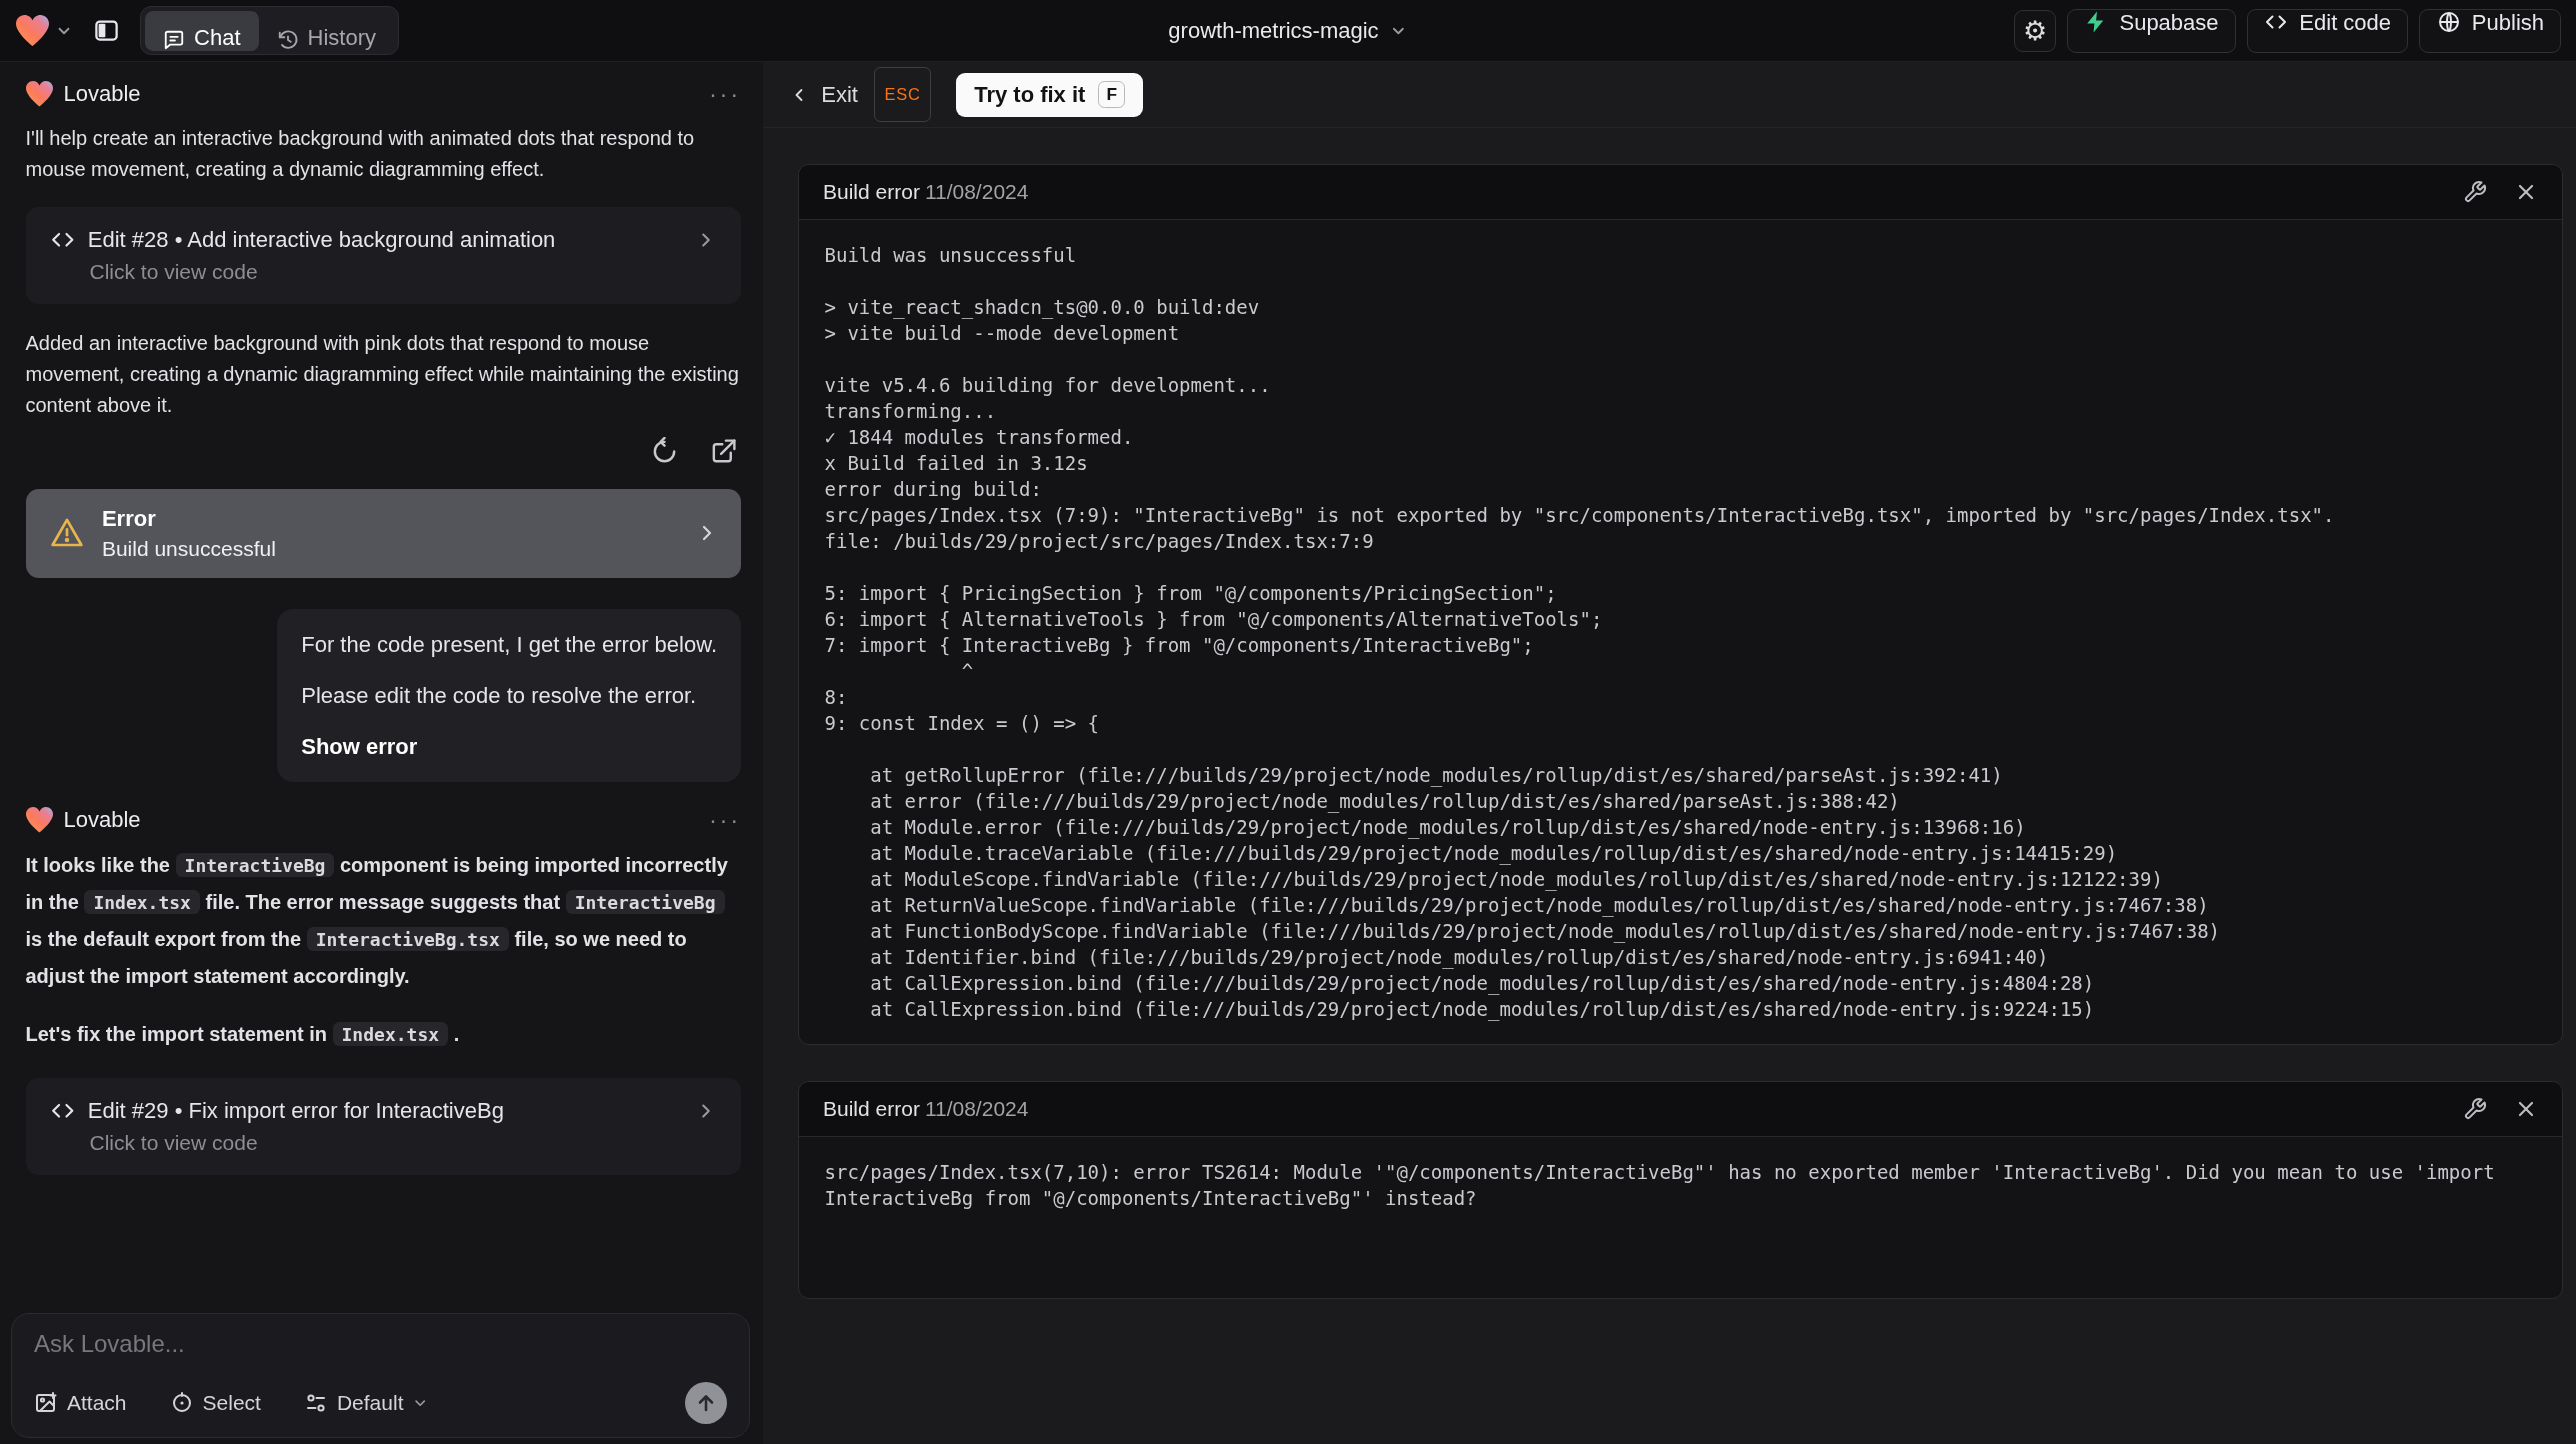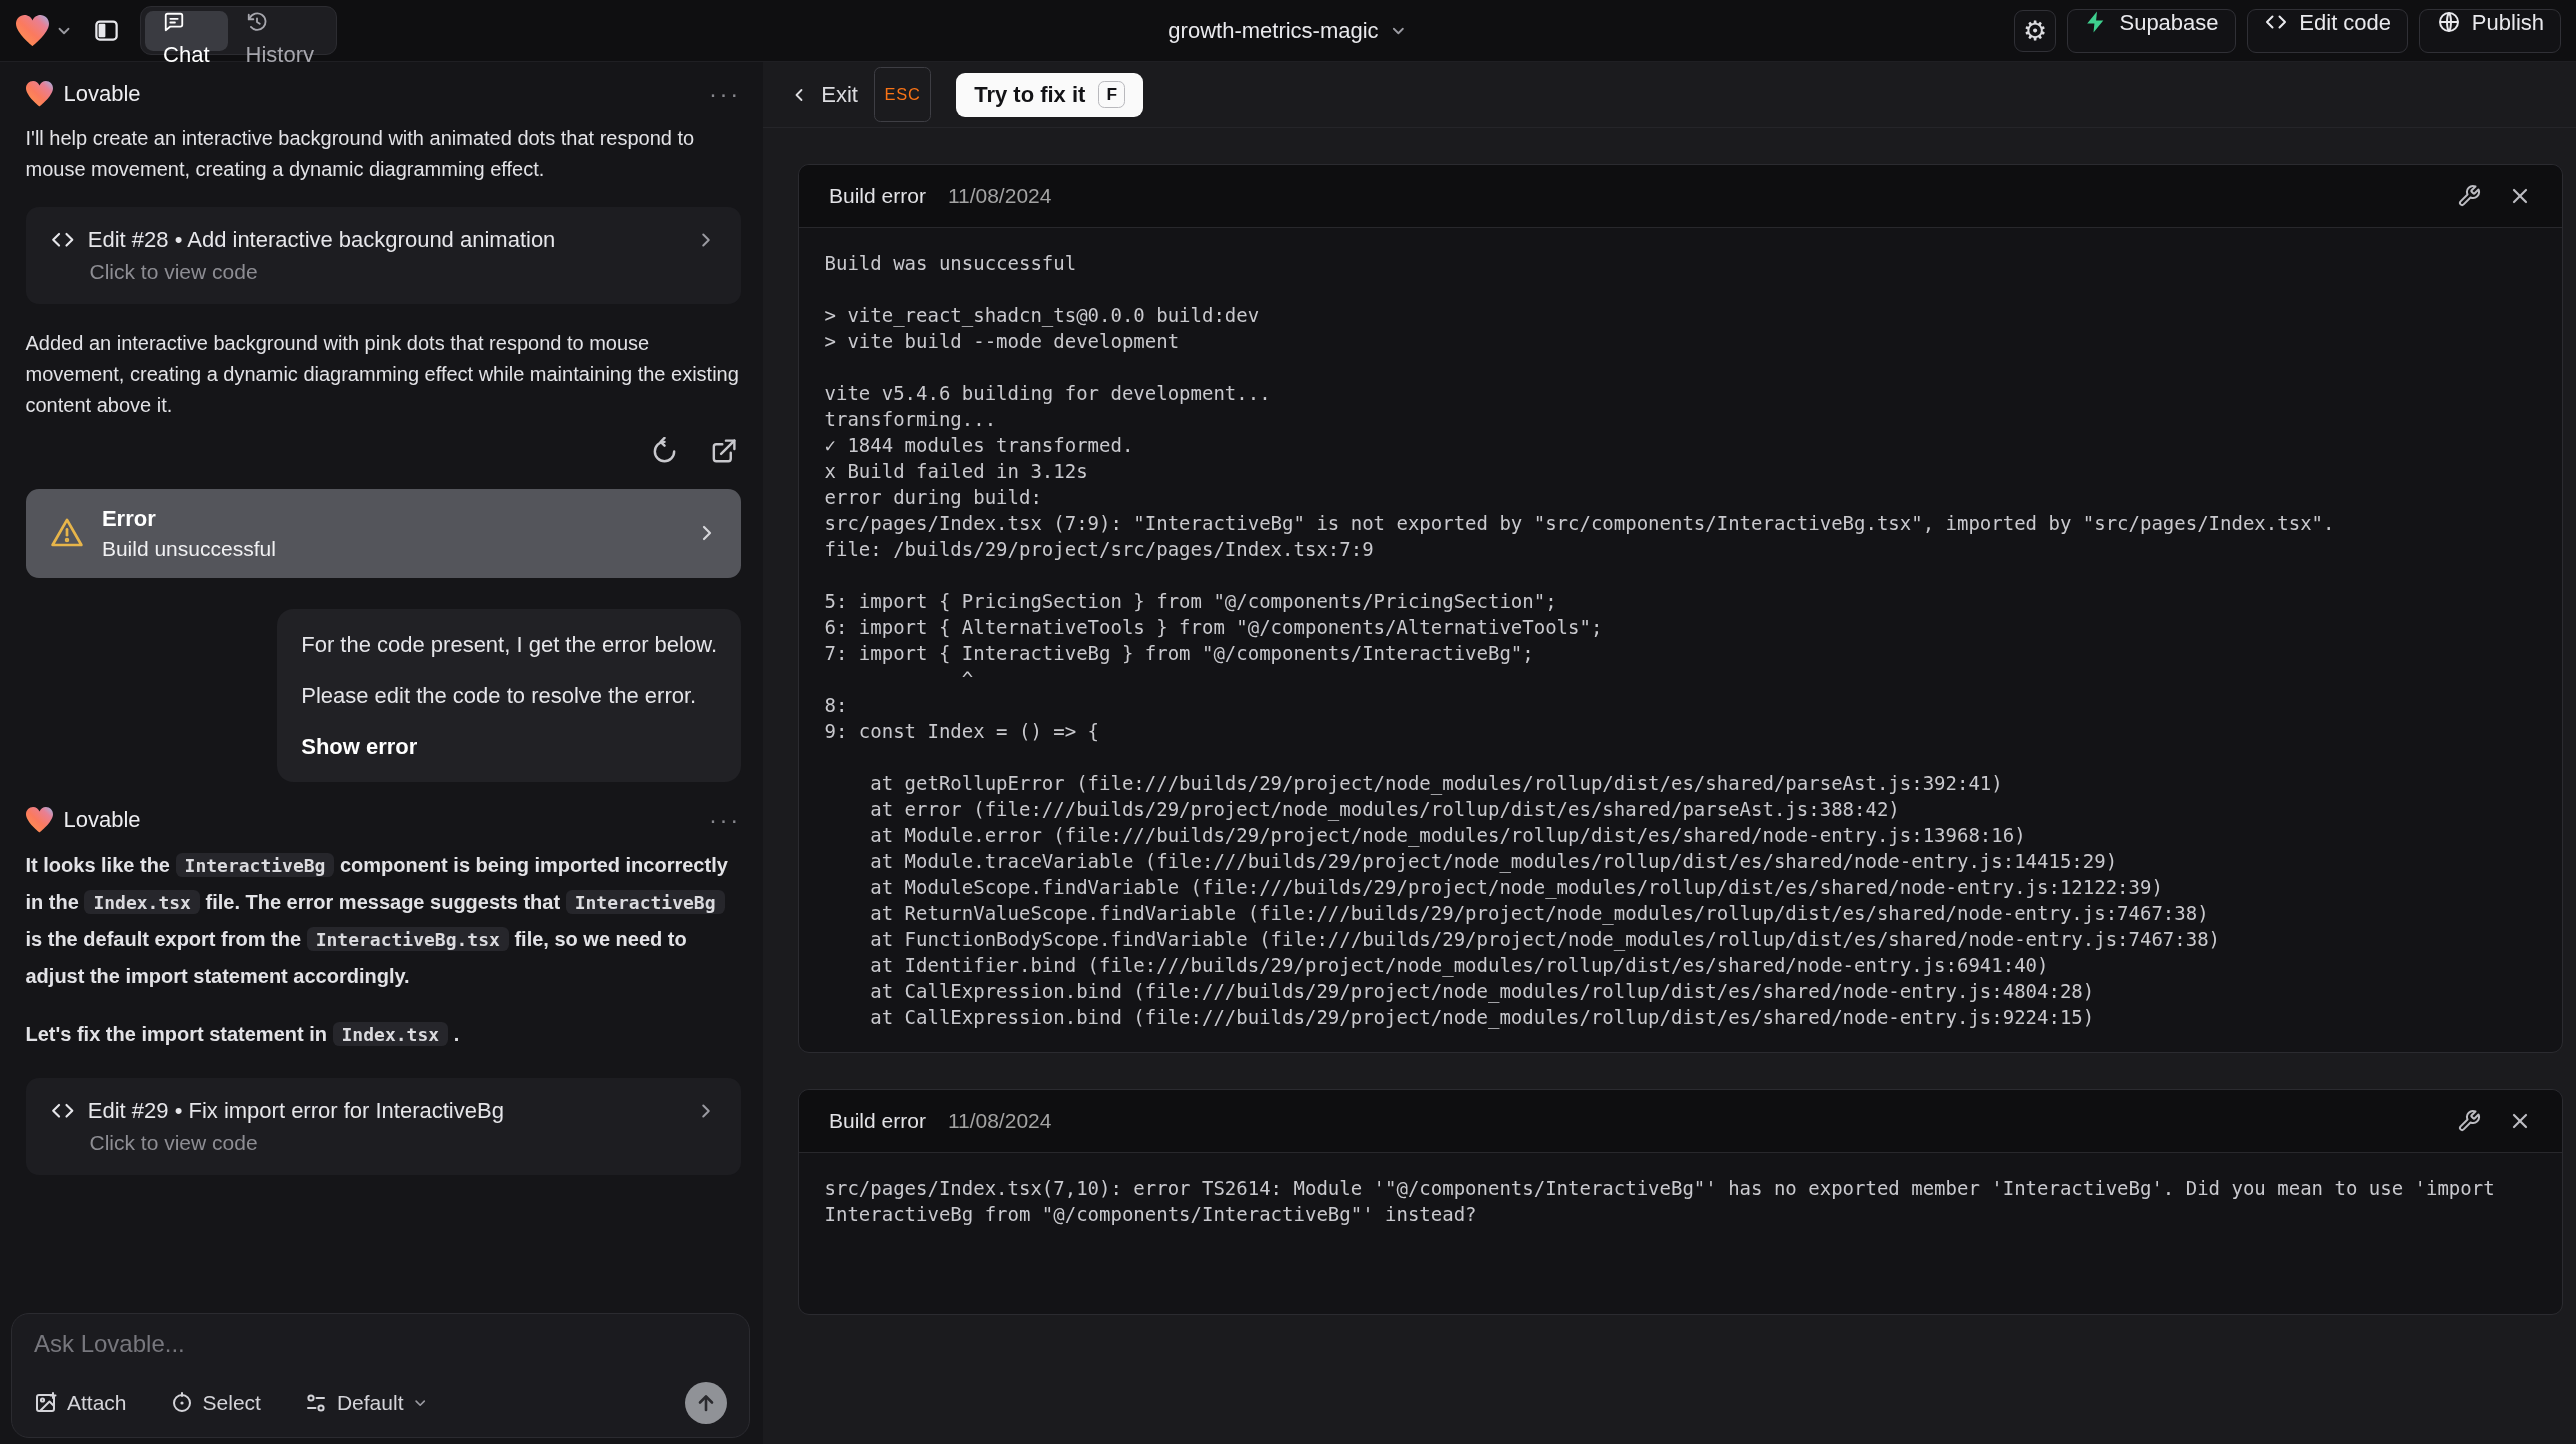--- a/index.html
+++ b/index.html
@@ -18,8 +18,8 @@
     display:flex; align-items:center; justify-content:center; color:#e8e8ec; background:#121215; }
   .seg { display:flex; align-items:center; background:#1e1e22; border:0.9px solid #2c2c31;
     border-radius:11px; padding:3.6px; height:49px; }
-  .seg-tab { display:flex; align-items:flex-start; gap:9px; padding:0 18px; height:40px;
-    border-radius:8.2px; color:#a6a6ad; font-size:22px;flex-direction:column; }
+  .seg-tab { display:flex; align-items:flex-end; gap:9px; padding:0 18px; height:40px;
+    border-radius:8.2px; color:#a6a6ad; font-size:22px; }
   .seg-tab.active { background:#3a3b41; color:#ffffff; }
   .tb-center { position:absolute; left:50%; transform:translateX(-50%);
     display:flex; align-items:center; gap:11px; color:#e9e9ed; font-size:22px; }

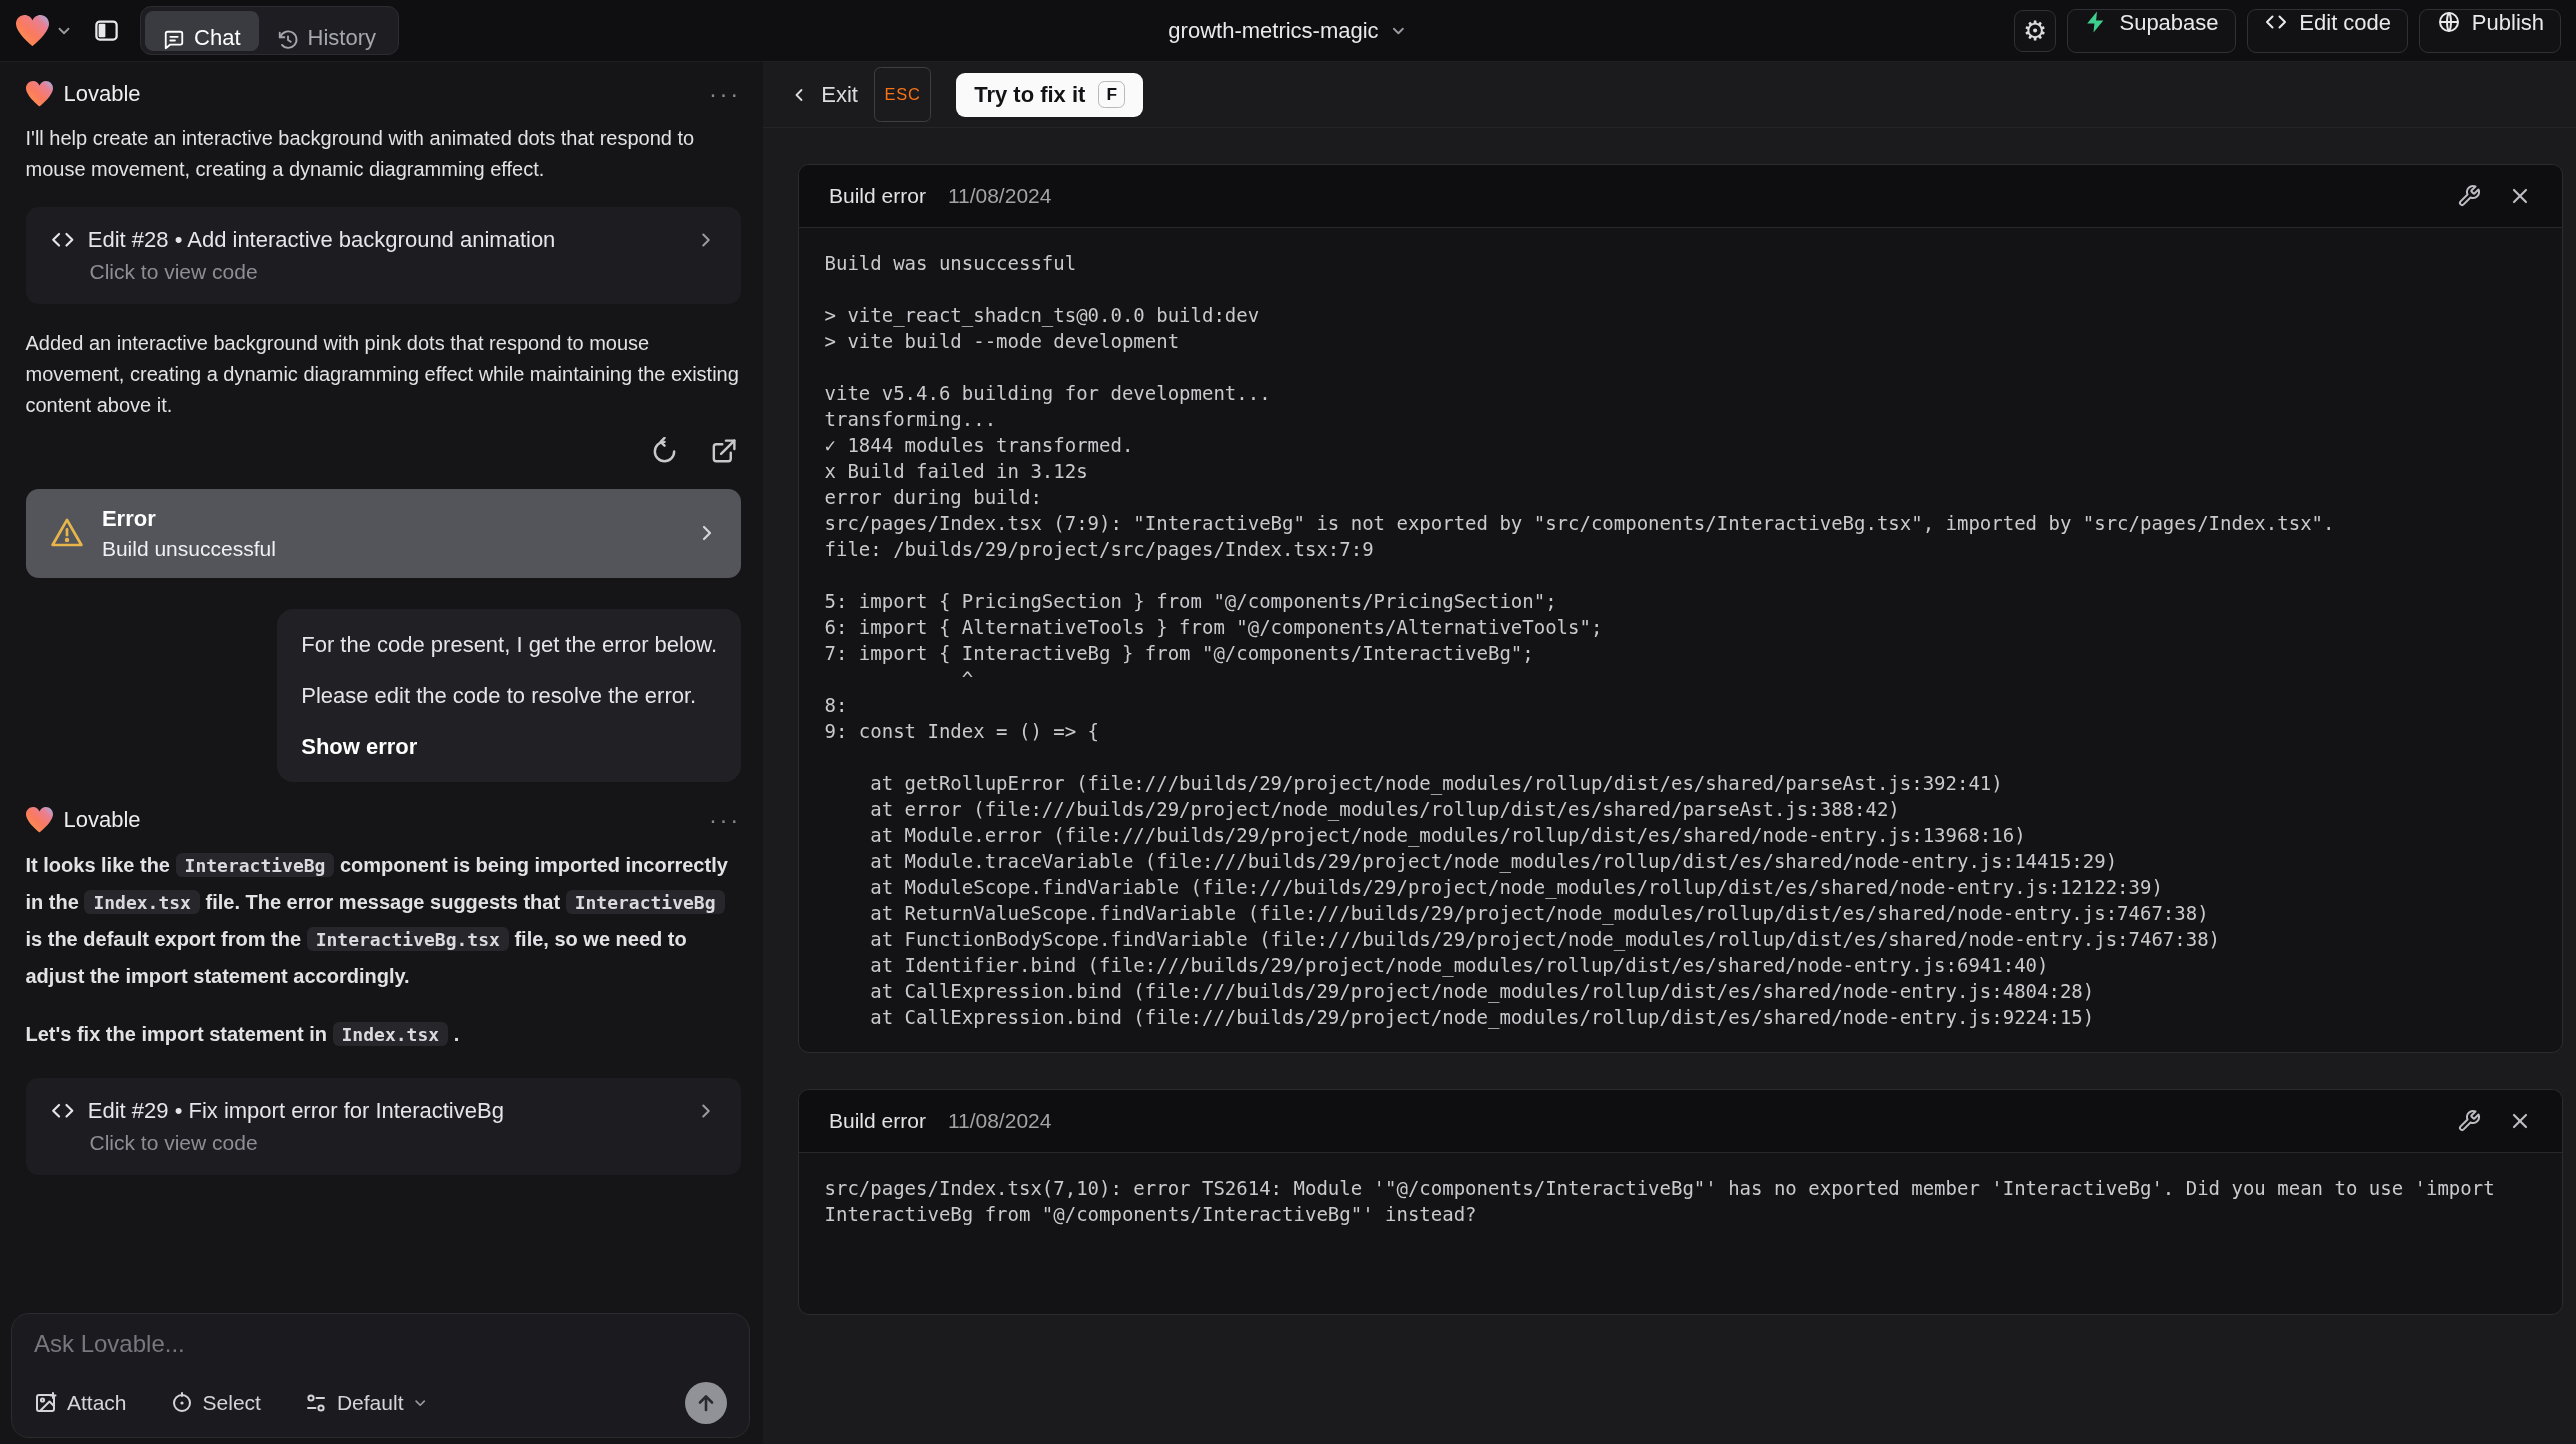--- a/index.html
+++ b/index.html
@@ -82,8 +82,8 @@
     display:flex; align-items:center; justify-content:center; font-size:17.3px; font-weight:700; }
   .error-panel { margin:36px 12.8px 0 35px; background:#131316; border:0.9px solid #2b2b30;
     border-radius:11px; overflow:hidden; }
-  .ep-header { height:63px; background:#0e0e10; border-bottom:0.9px solid #28282c;
-    display:flex; align-items:center; padding:0 30px; gap:22px; }
+  .ep-header { height:55px; background:#0e0e10; border-bottom:0.9px solid #28282c;
+    display:flex; align-items:center; padding:0 24px; gap:5px; }
   .ep-title { color:#e2e2e6; font-size:21px; }
   .ep-date { color:#a3a3a3; font-size:21px; }
   .ep-icons { margin-left:auto; display:flex; align-items:center; gap:27px; color:#bcbcc2; }

